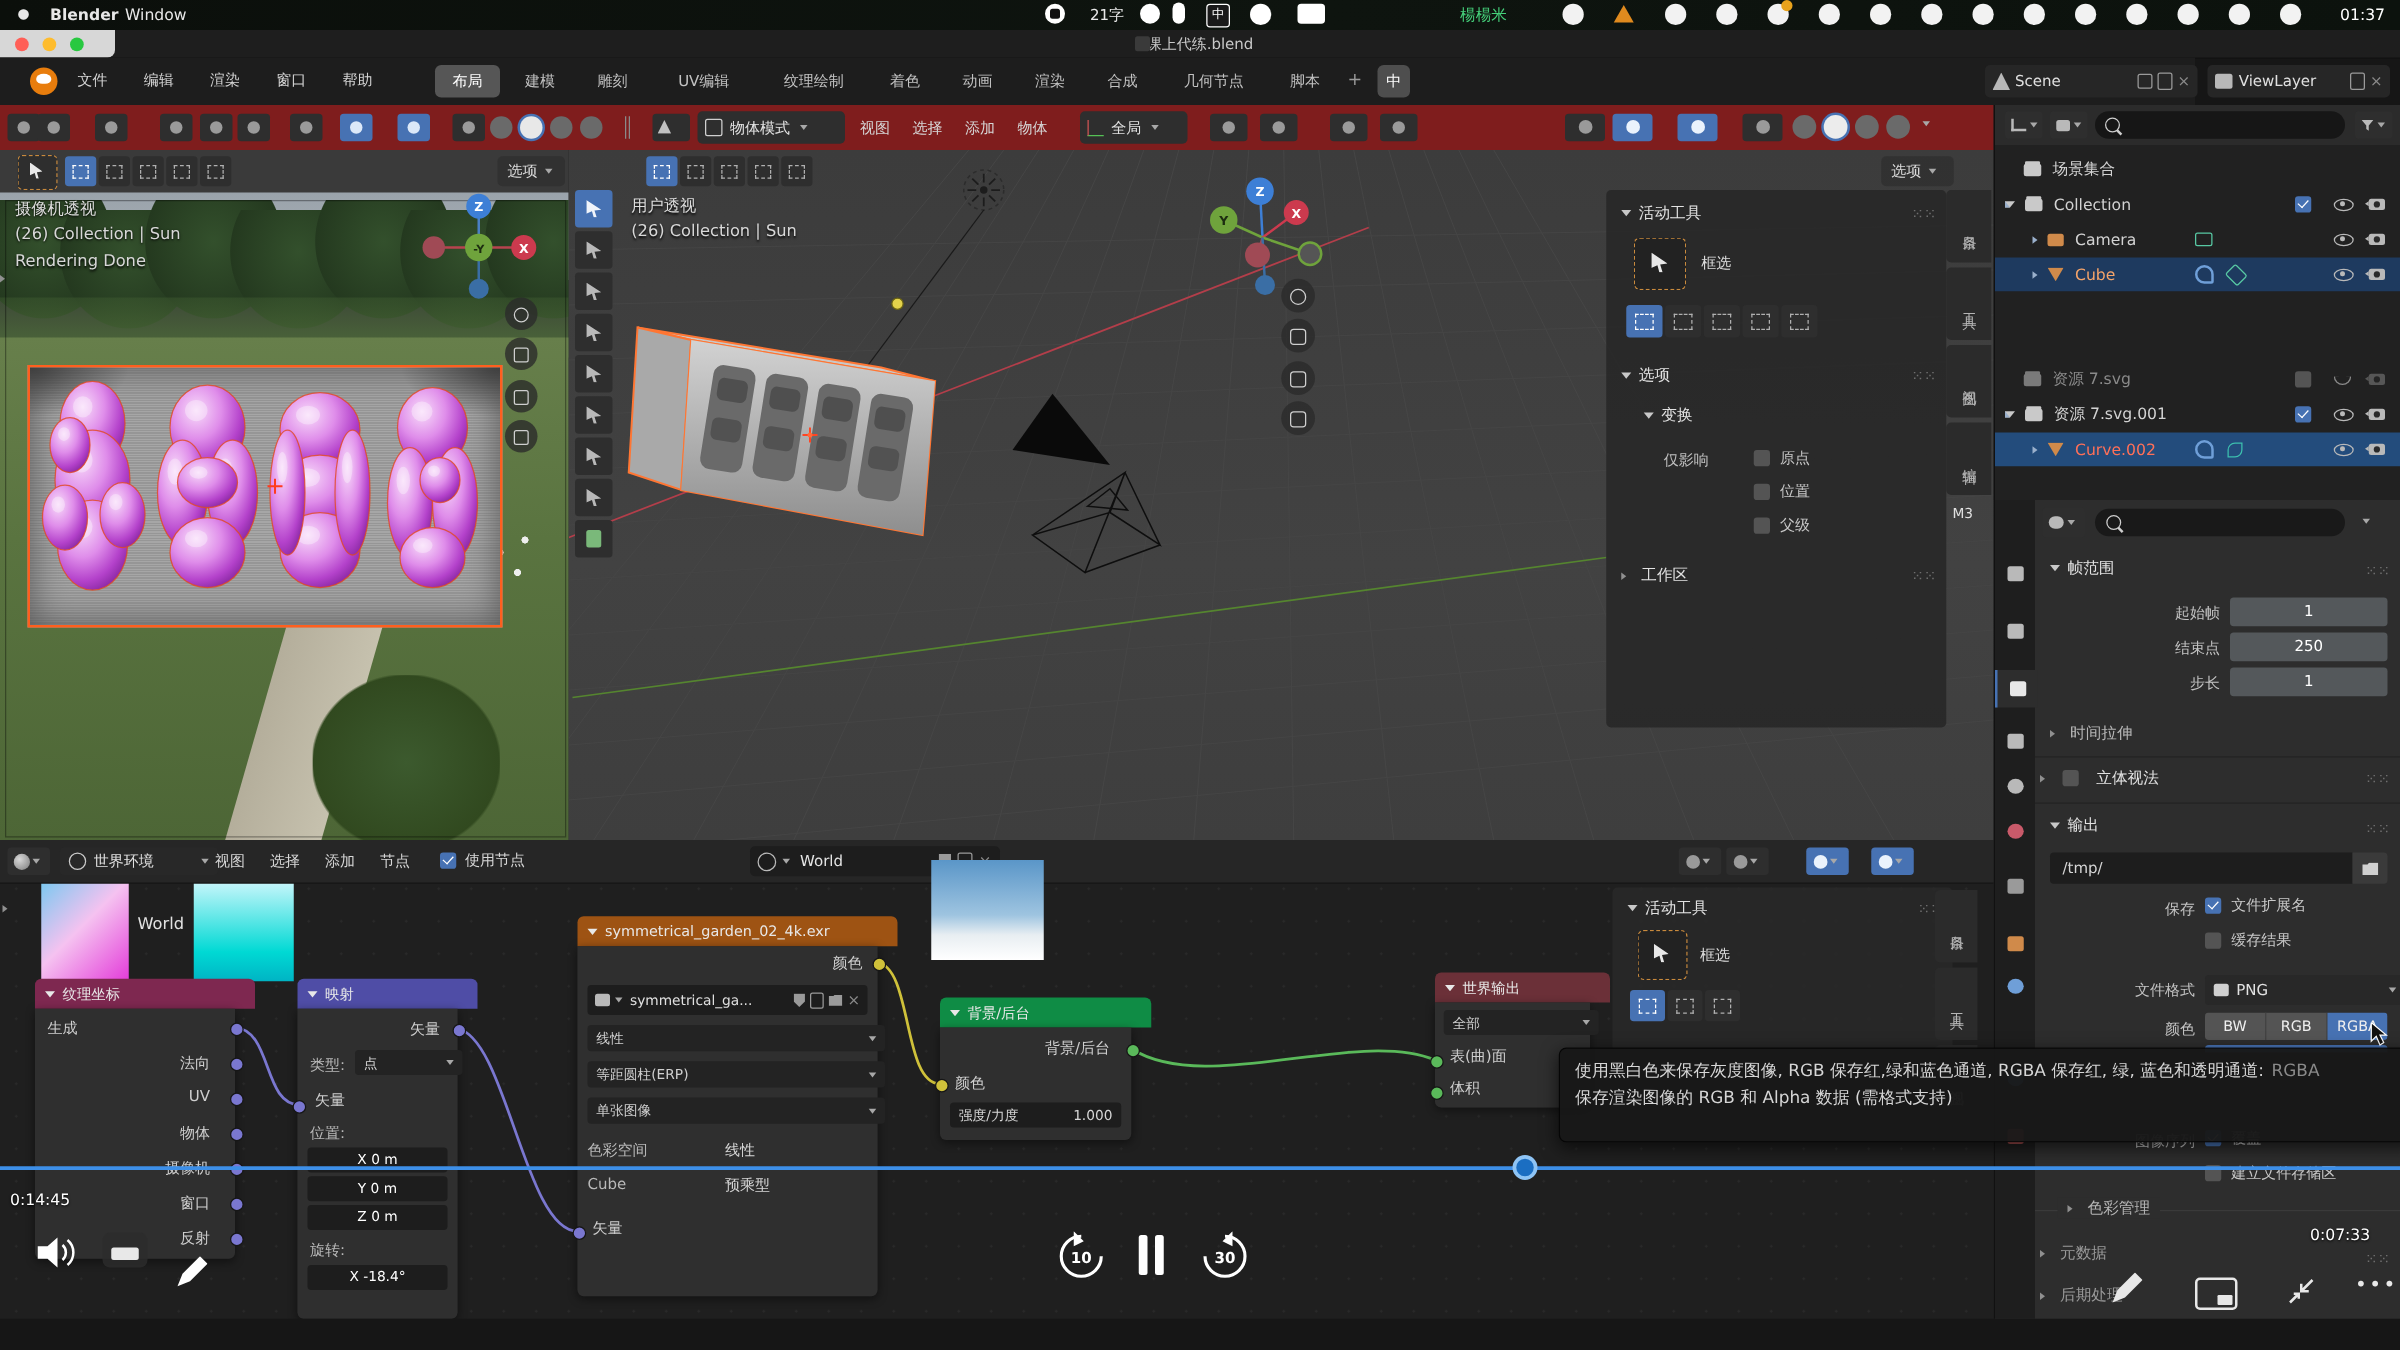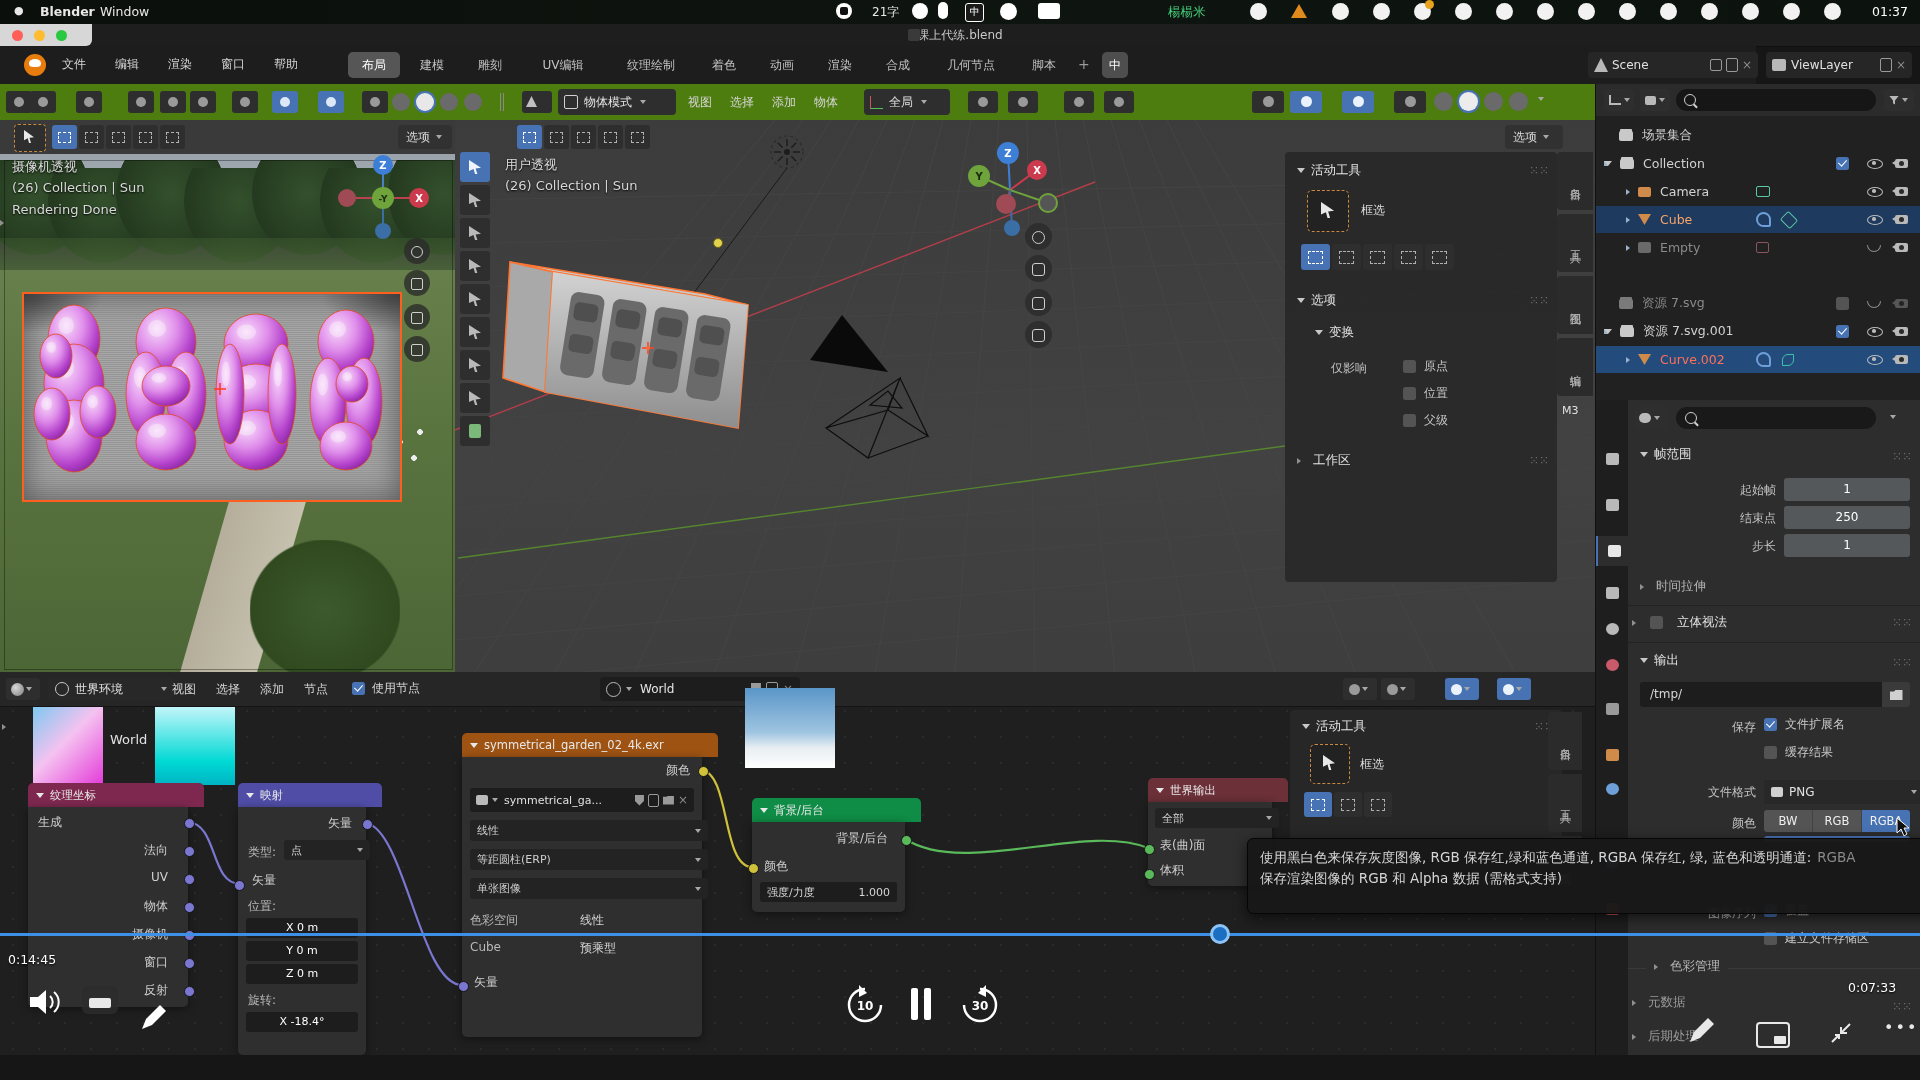--- a/index.html
+++ b/index.html
@@ -125,7 +125,7 @@
         <div class="" style="color: rgb(138, 138, 138); margin-right: 6px;">×</div>
       </div>
     </div>
-    <div class="abs" style="left: 0px; top: 84px; width: 1595px; height: 36px; background: #4d7c0f; border-bottom: 1px solid rgb(22, 22, 22);">
+    <div class="abs" style="left: 0px; top: 84px; width: 1595px; height: 36px; background: #7f1d1d; border-bottom: 1px solid rgb(22, 22, 22);">
       <div class="ph abs" style="left: 6px; top: 7px; width: 26px; height: 22px;">
         <div class="" style="width: 10px; height: 10px; margin: 6px auto; background: rgb(154, 154, 154); border-radius: 50%;"></div>
       </div>

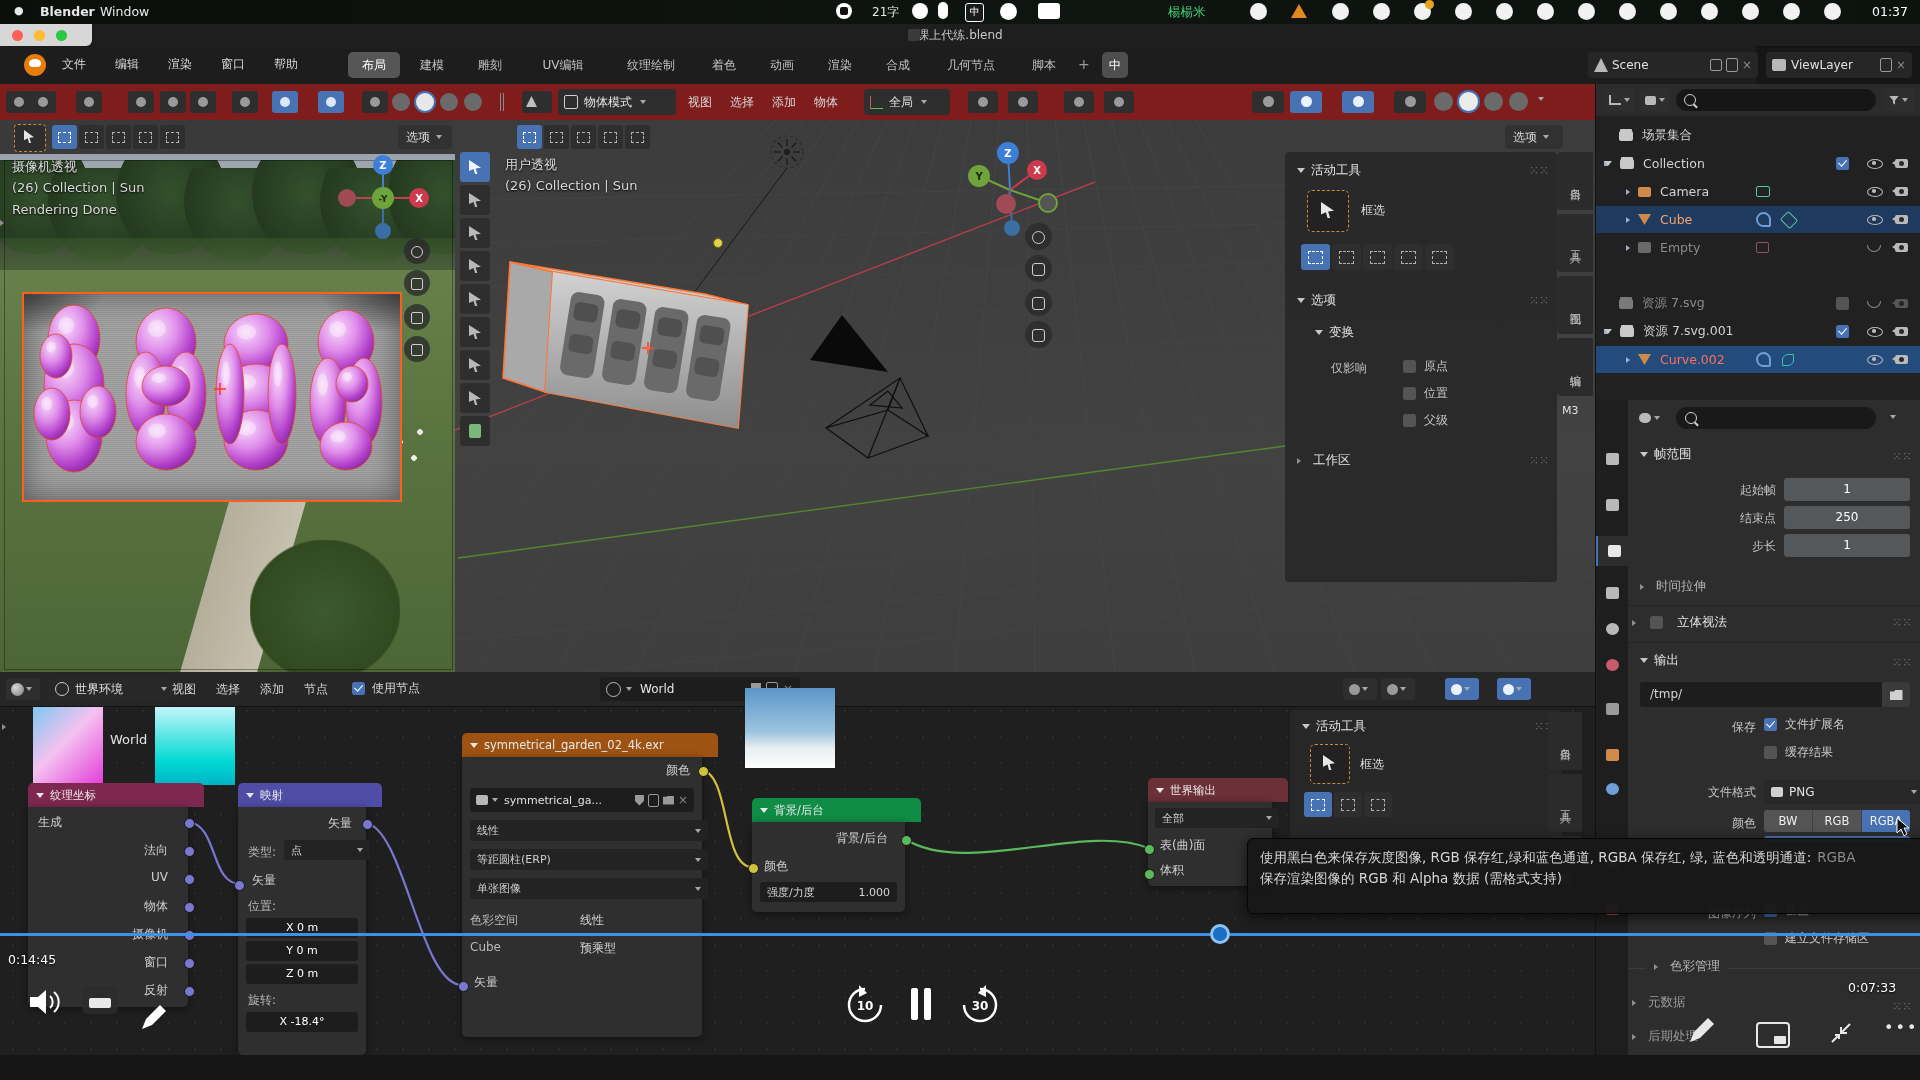--- a/index.html
+++ b/index.html
@@ -587,14 +587,6 @@
         <div class="eye " style="position: absolute; left: 271px; top: 9px;"></div>
         <div class="cam " style="position: absolute; left: 299px; top: 9px;"></div>
       </div>
-      <div class="row abs" style="left: 0px; top: 150px; width: 325px; height: 27px; background: transparent;">
-        <div class=" chevR" style="margin-left: 30px; border-left-color: rgb(154, 176, 204);"></div>
-        <div class="" style="margin-left: 8px; width: 13px; height: 11px; background: rgb(106, 106, 106); border-radius: 2px;"></div>
-        <div class="" style="margin-left: 9px; font-size: 12.5px; color: rgb(138, 138, 138);">Empty</div>
-        <div class="" style="position: absolute; left: 160px; width: 11px; height: 9px; border: 1.6px solid rgb(138, 85, 96); border-radius: 2px;"></div>
-        <div class="eyec " style="position: absolute; left: 271px; top: 11px;"></div>
-        <div class="cam " style="position: absolute; left: 299px; top: 9px;"></div>
-      </div>
       <div class="row abs" style="left: 0px; top: 206px; width: 325px; height: 27px; background: transparent;">
         <div class="" style="margin-left: 14px; width: 1px;"></div>
         <div class="" style="margin-left: 8px; width: 14px; height: 10px; background: rgb(122, 122, 122); border-radius: 2px; box-shadow: rgb(122, 122, 122) 0px -3px 0px -1px;"></div>

